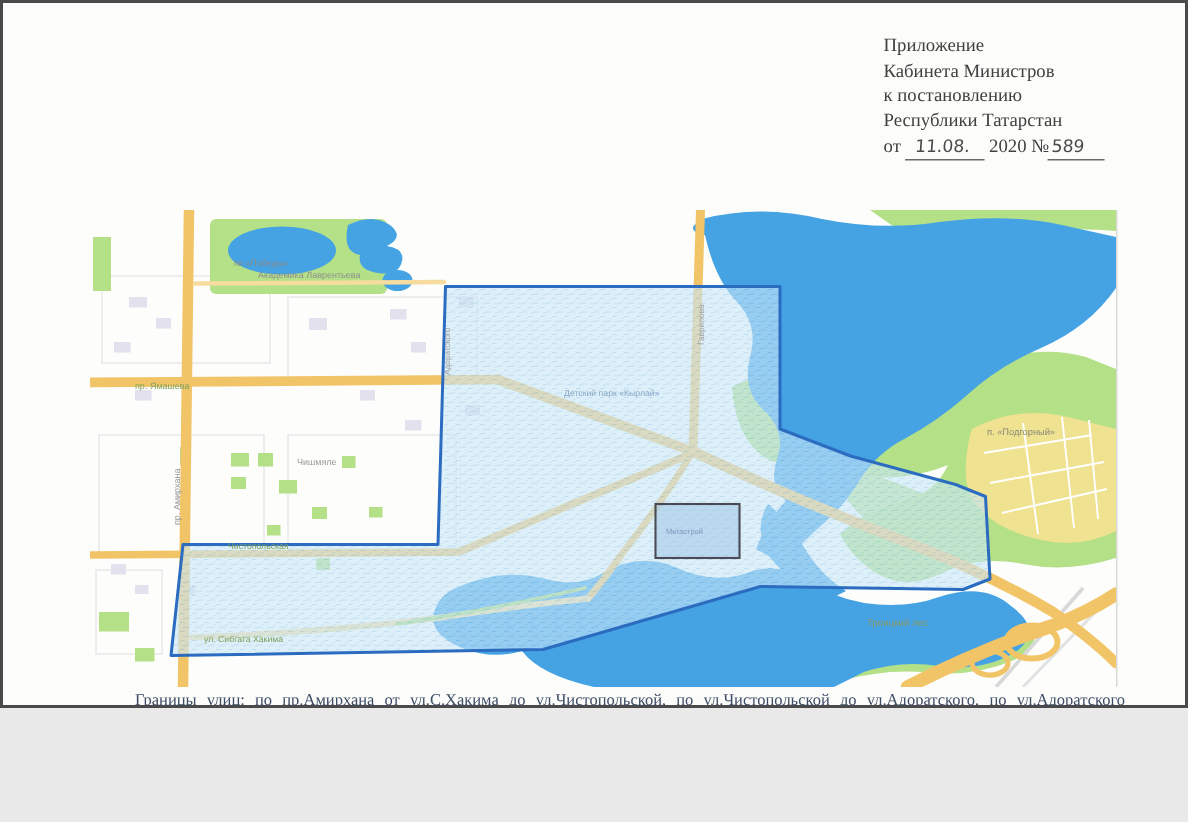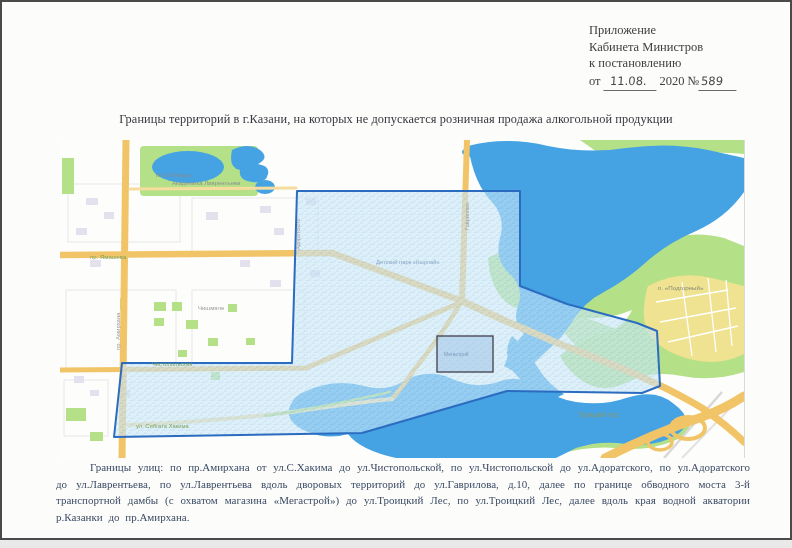--- a/index.html
+++ b/index.html
@@ -4,7 +4,7 @@
 <style>
   html,body{margin:0;padding:0;background:#e9e9e9;}
   #page{
-    position:relative;width:792px;height:540px;background:#fcfcfa;
+    position:relative;width:792px;height:472px;background:#fcfcfa;
     border:2px solid #4a4a4a;box-sizing:border-box;overflow:hidden;
     font-family:"Liberation Serif", serif;color:#3a3a3a;
   }

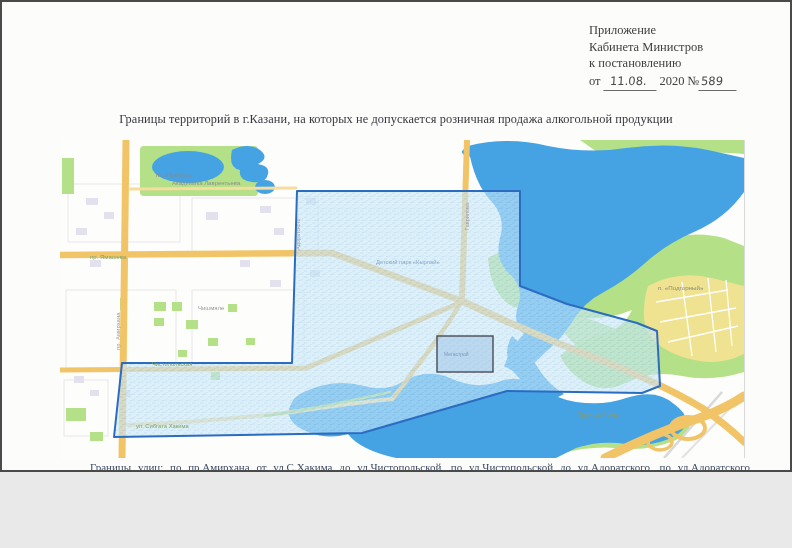--- a/index.html
+++ b/index.html
@@ -42,6 +42,7 @@
     <div class="header-line">Приложение</div>
     <div class="header-line">Кабинета Министров</div>
     <div class="header-line">к постановлению</div>
+    <div class="header-line">Республики Татарстан</div>
     <div class="date-line">
       <span>от</span>
       <span class="hw">11.08.</span>

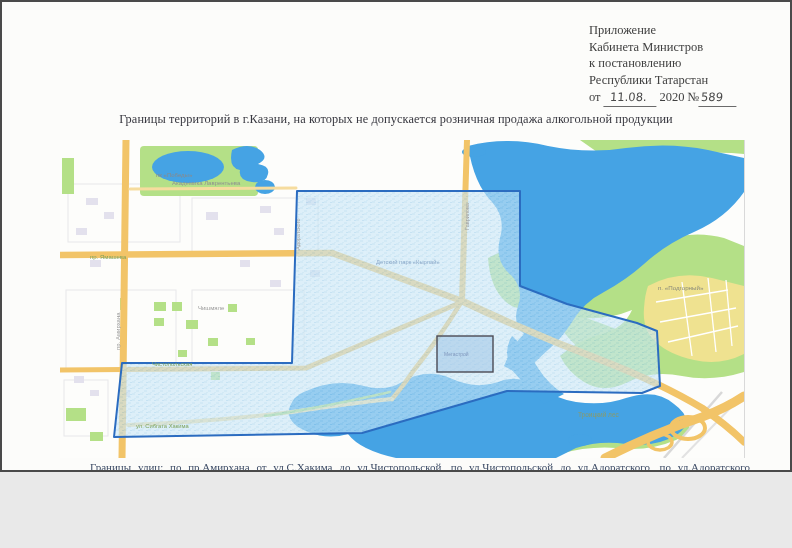--- a/index.html
+++ b/index.html
@@ -50,7 +50,6 @@
     </div>
   </div>
 
-  <div class="doc-title">Границы территорий в г.Казани, на которых не допускается розничная продажа алкогольной продукции</div>
 
   <div class="map-wrap">
     <svg viewBox="0 0 684 318">

